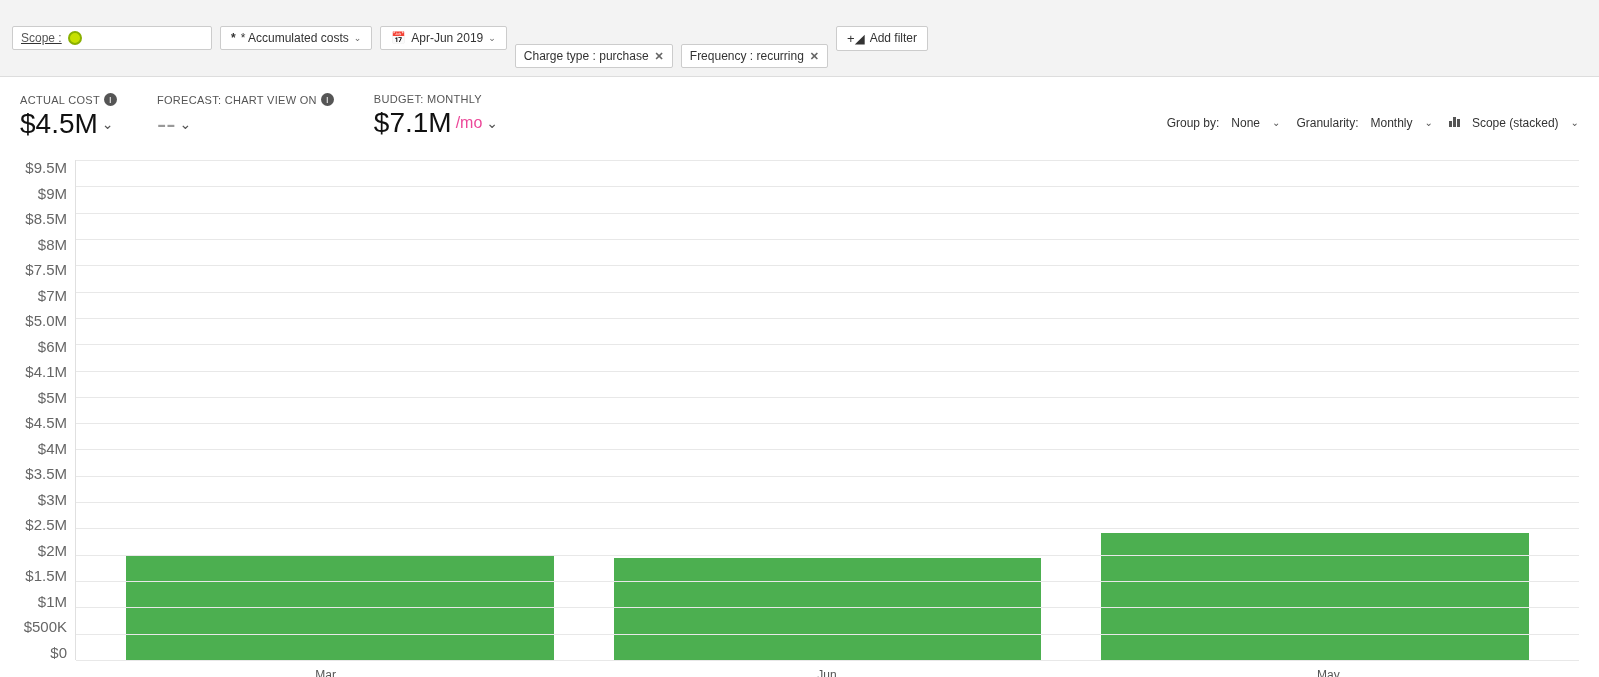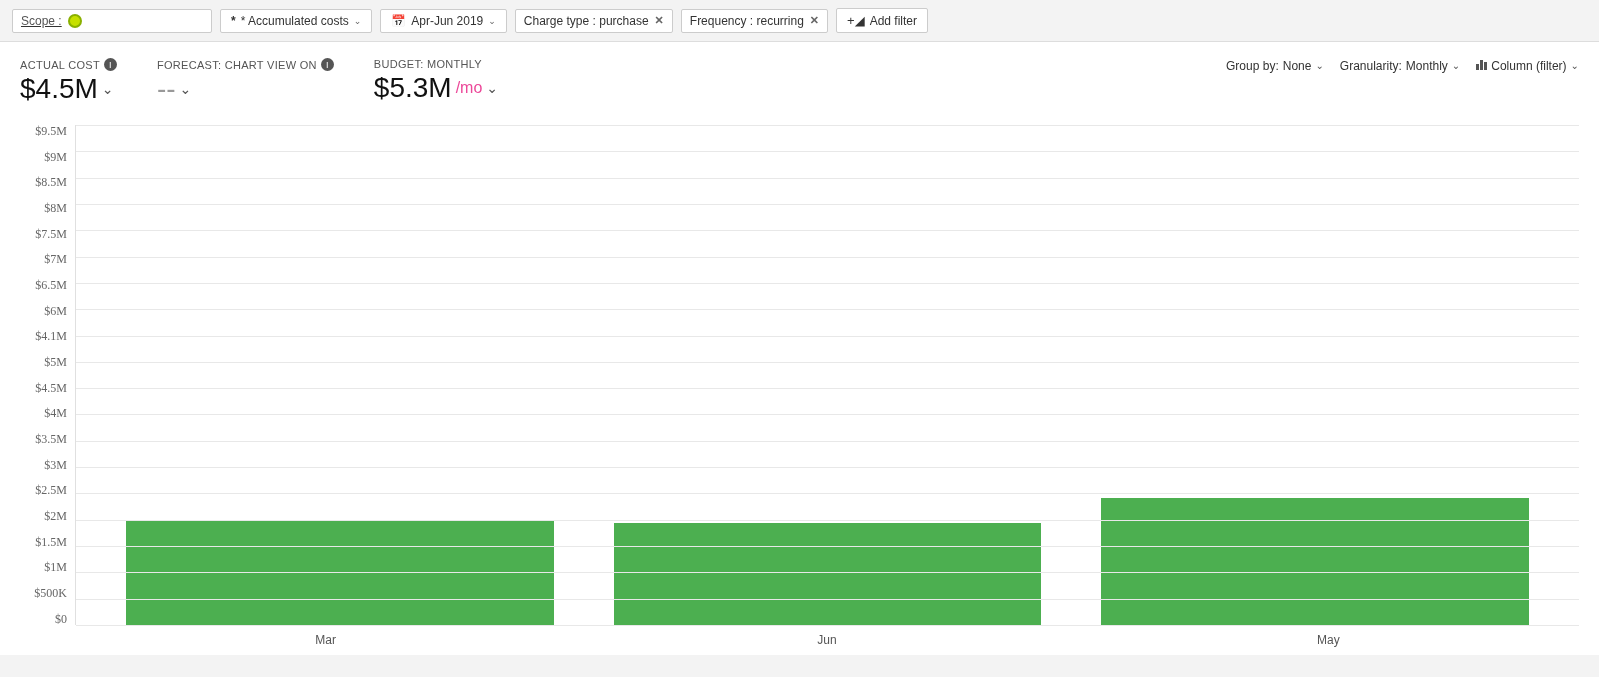--- a/index.html
+++ b/index.html
@@ -63,6 +63,7 @@
       font-size: 12px;
       color: #333;
       white-space: nowrap;
+      margin-top: 36px;
     }
     .filter-tag .close-x {
       cursor: pointer;

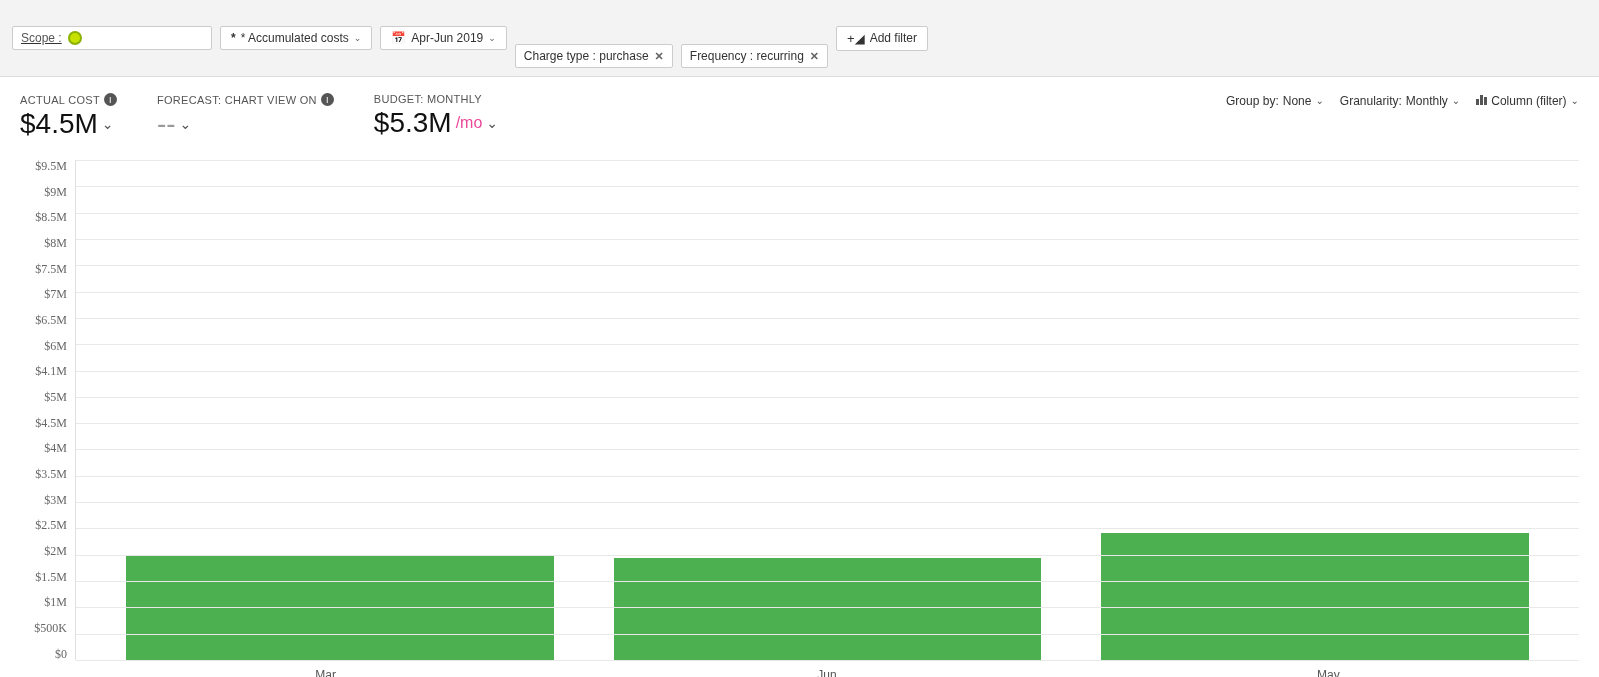--- a/index.html
+++ b/index.html
@@ -150,7 +150,7 @@
 
     .top-row {
       display: flex;
-      align-items: flex-start;
+      align-items: center;
       justify-content: space-between;
       margin-bottom: 8px;
     }

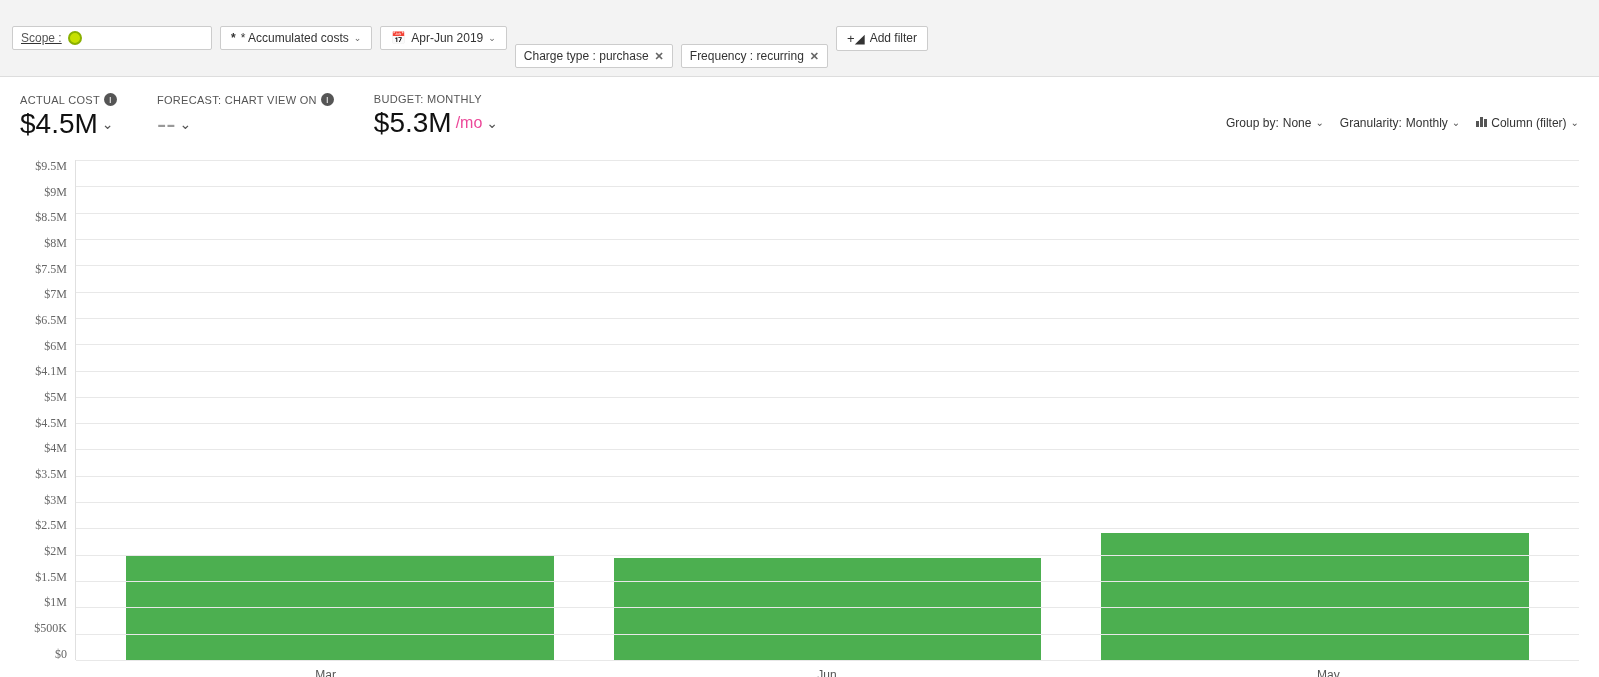--- a/index.html
+++ b/index.html
@@ -325,7 +325,7 @@
           <span>BUDGET: MONTHLY</span>
         </div>
         <div class="metric-value">
-          <span>$5.3M</span>
+          <span>$7.1M</span>
           <span class="per-mo">/mo</span>
           <span class="chevron">⌄</span>
         </div>

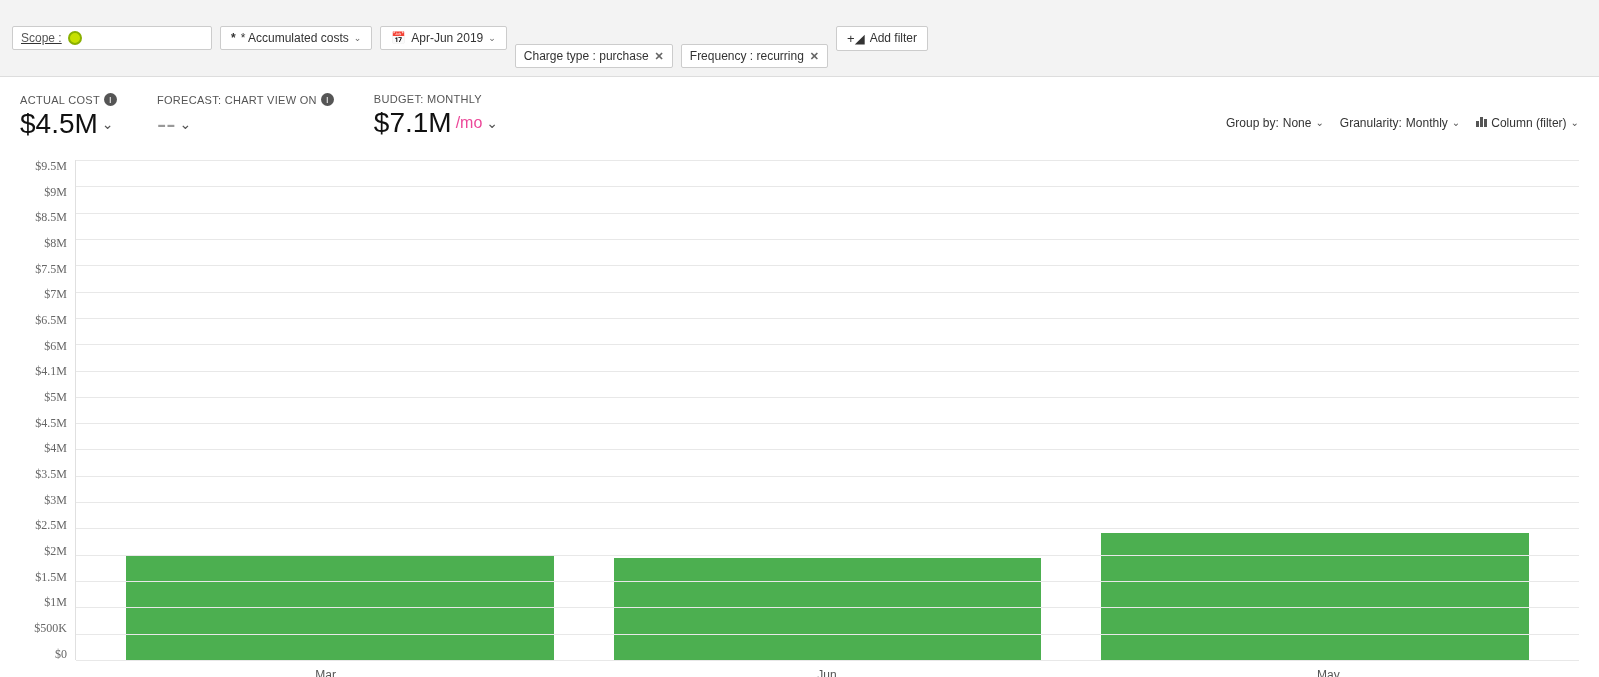--- a/index.html
+++ b/index.html
@@ -142,7 +142,7 @@
     .chart-control-item {
       display: flex;
       align-items: center;
-      gap: 4px;
+      gap: 12px;
       cursor: pointer;
       color: #333;
     }

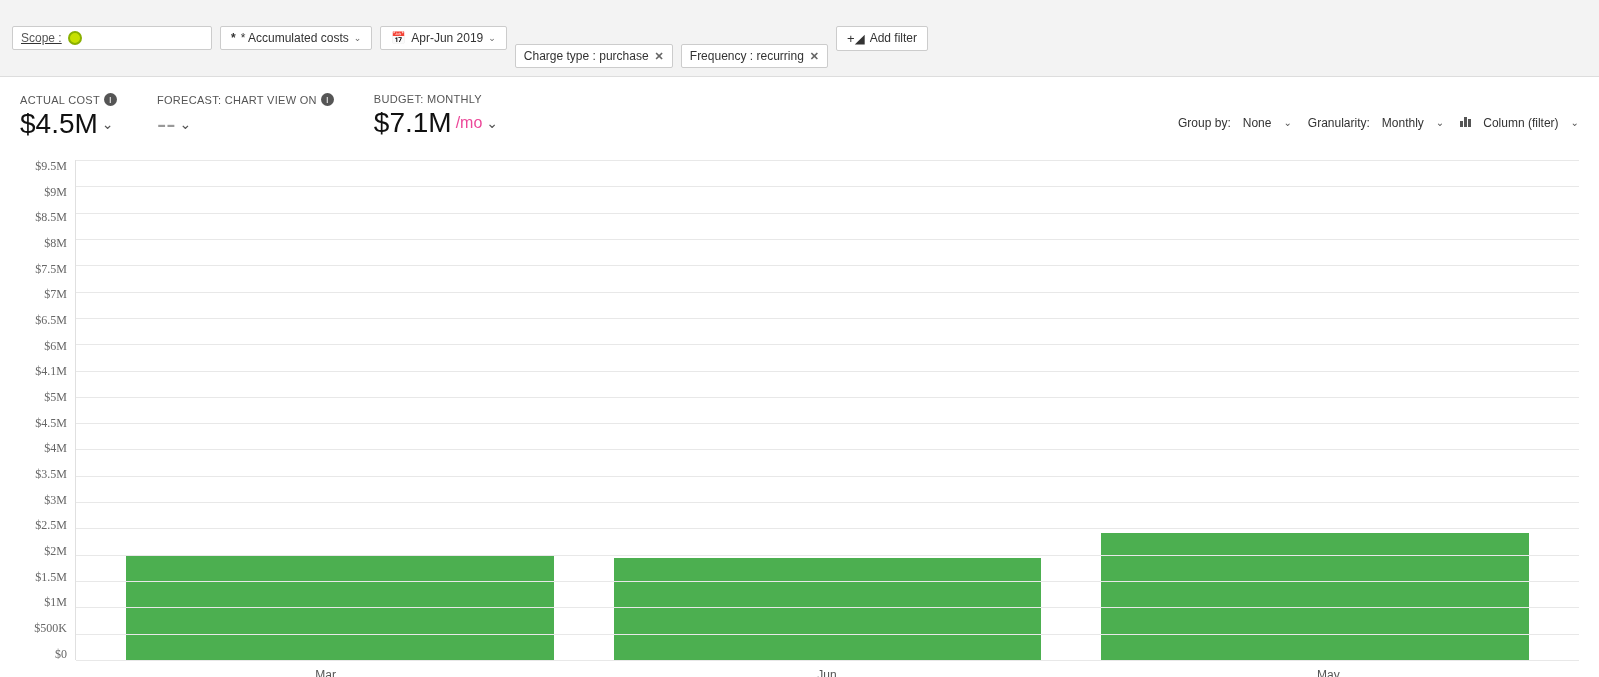--- a/index.html
+++ b/index.html
@@ -352,7 +352,7 @@
             <span style="height:8px;"></span>
           </div>
         </span>
-        <span>Column (filter)</span>
+        <span>Scope (stacked)</span>
         <span class="chevron">⌄</span>
       </div>
     </div>

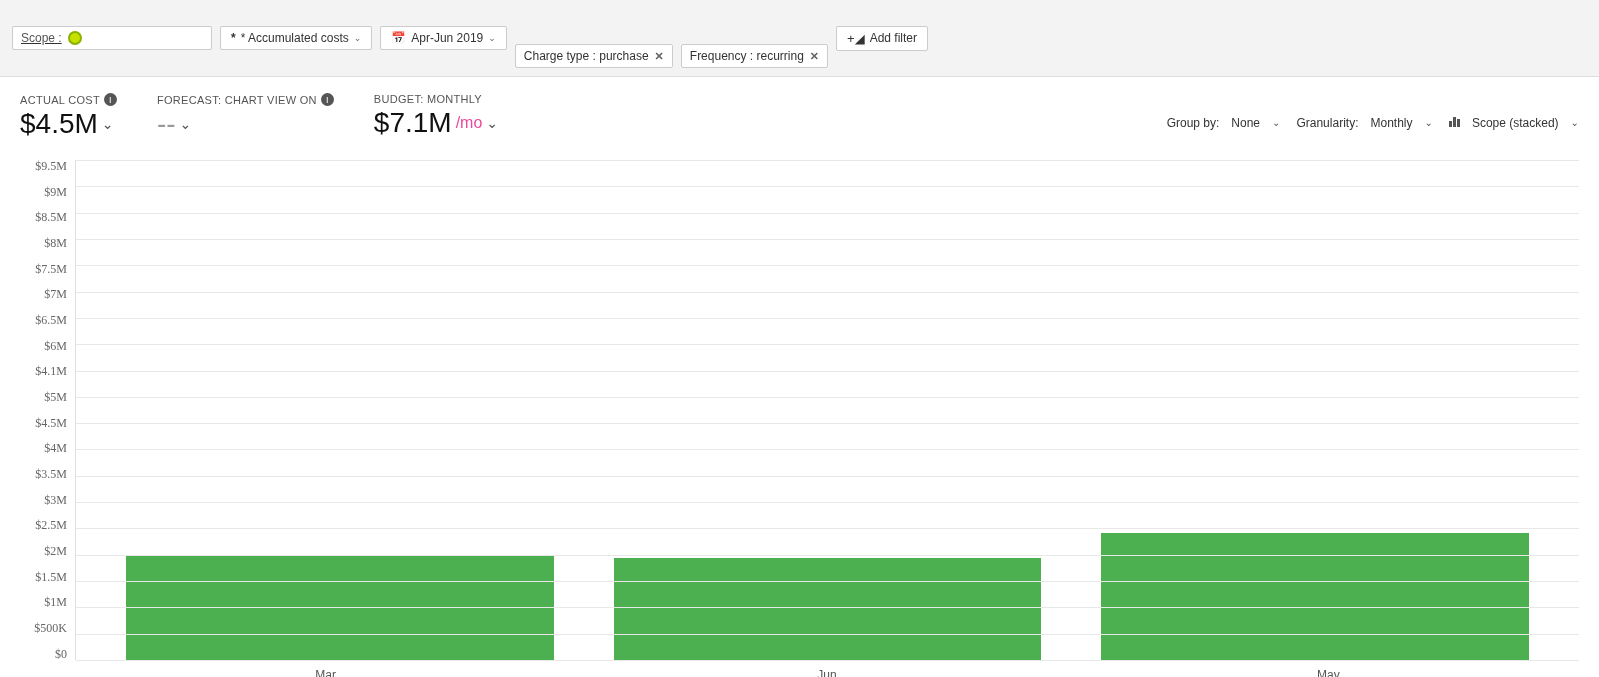--- a/index.html
+++ b/index.html
@@ -175,10 +175,9 @@
       padding-right: 8px;
     }
     .y-label {
-      font-size: 12px;
+      font-size: 15px;
       color: #666;
       line-height: 1;
-      font-family: Liberation Serif, serif;
     }
 
     .chart-inner {

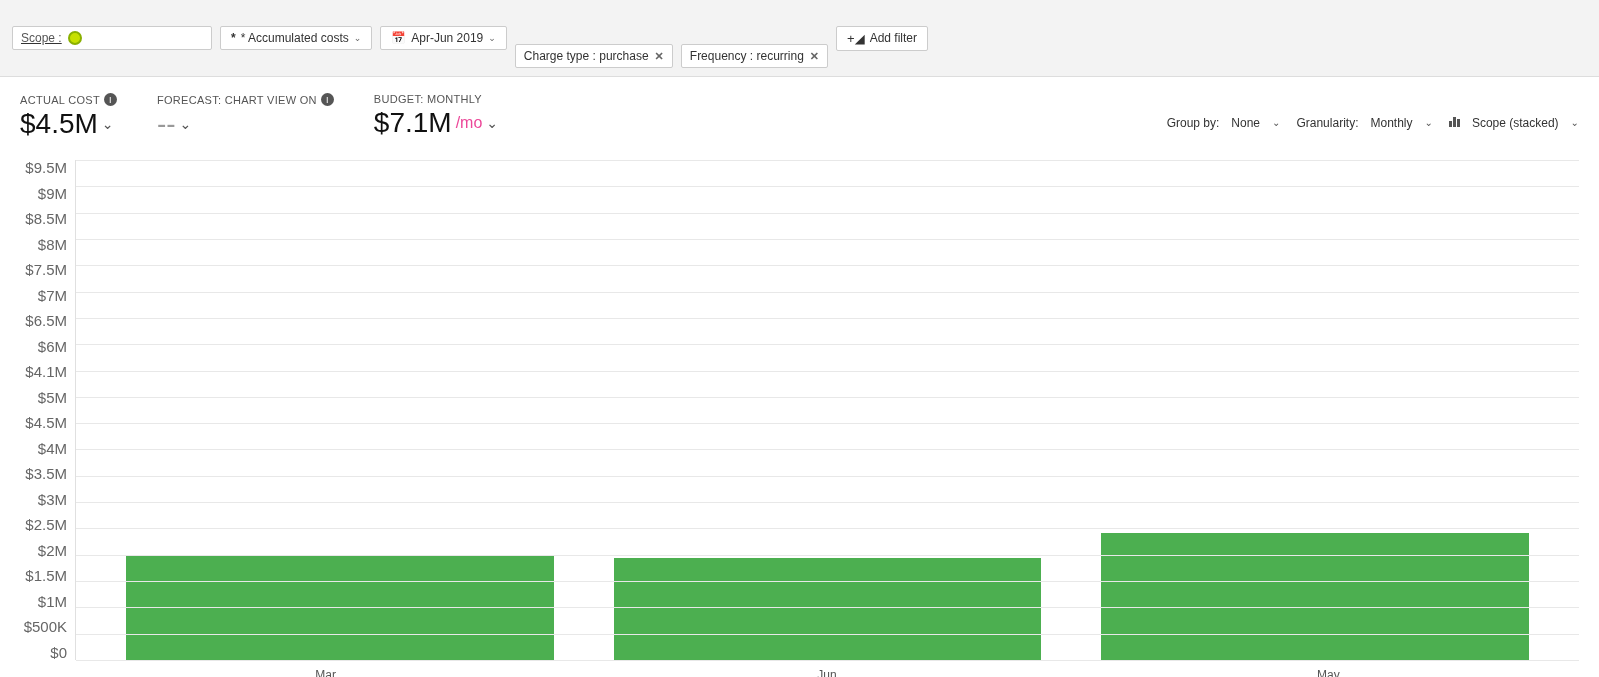--- a/index.html
+++ b/index.html
@@ -366,7 +366,7 @@
         <div class="y-label">$8M</div>
         <div class="y-label">$7.5M</div>
         <div class="y-label">$7M</div>
-        <div class="y-label">$6.5M</div>
+        <div class="y-label">$5.0M</div>
         <div class="y-label">$6M</div>
         <div class="y-label">$4.1M</div>
         <div class="y-label">$5M</div>

